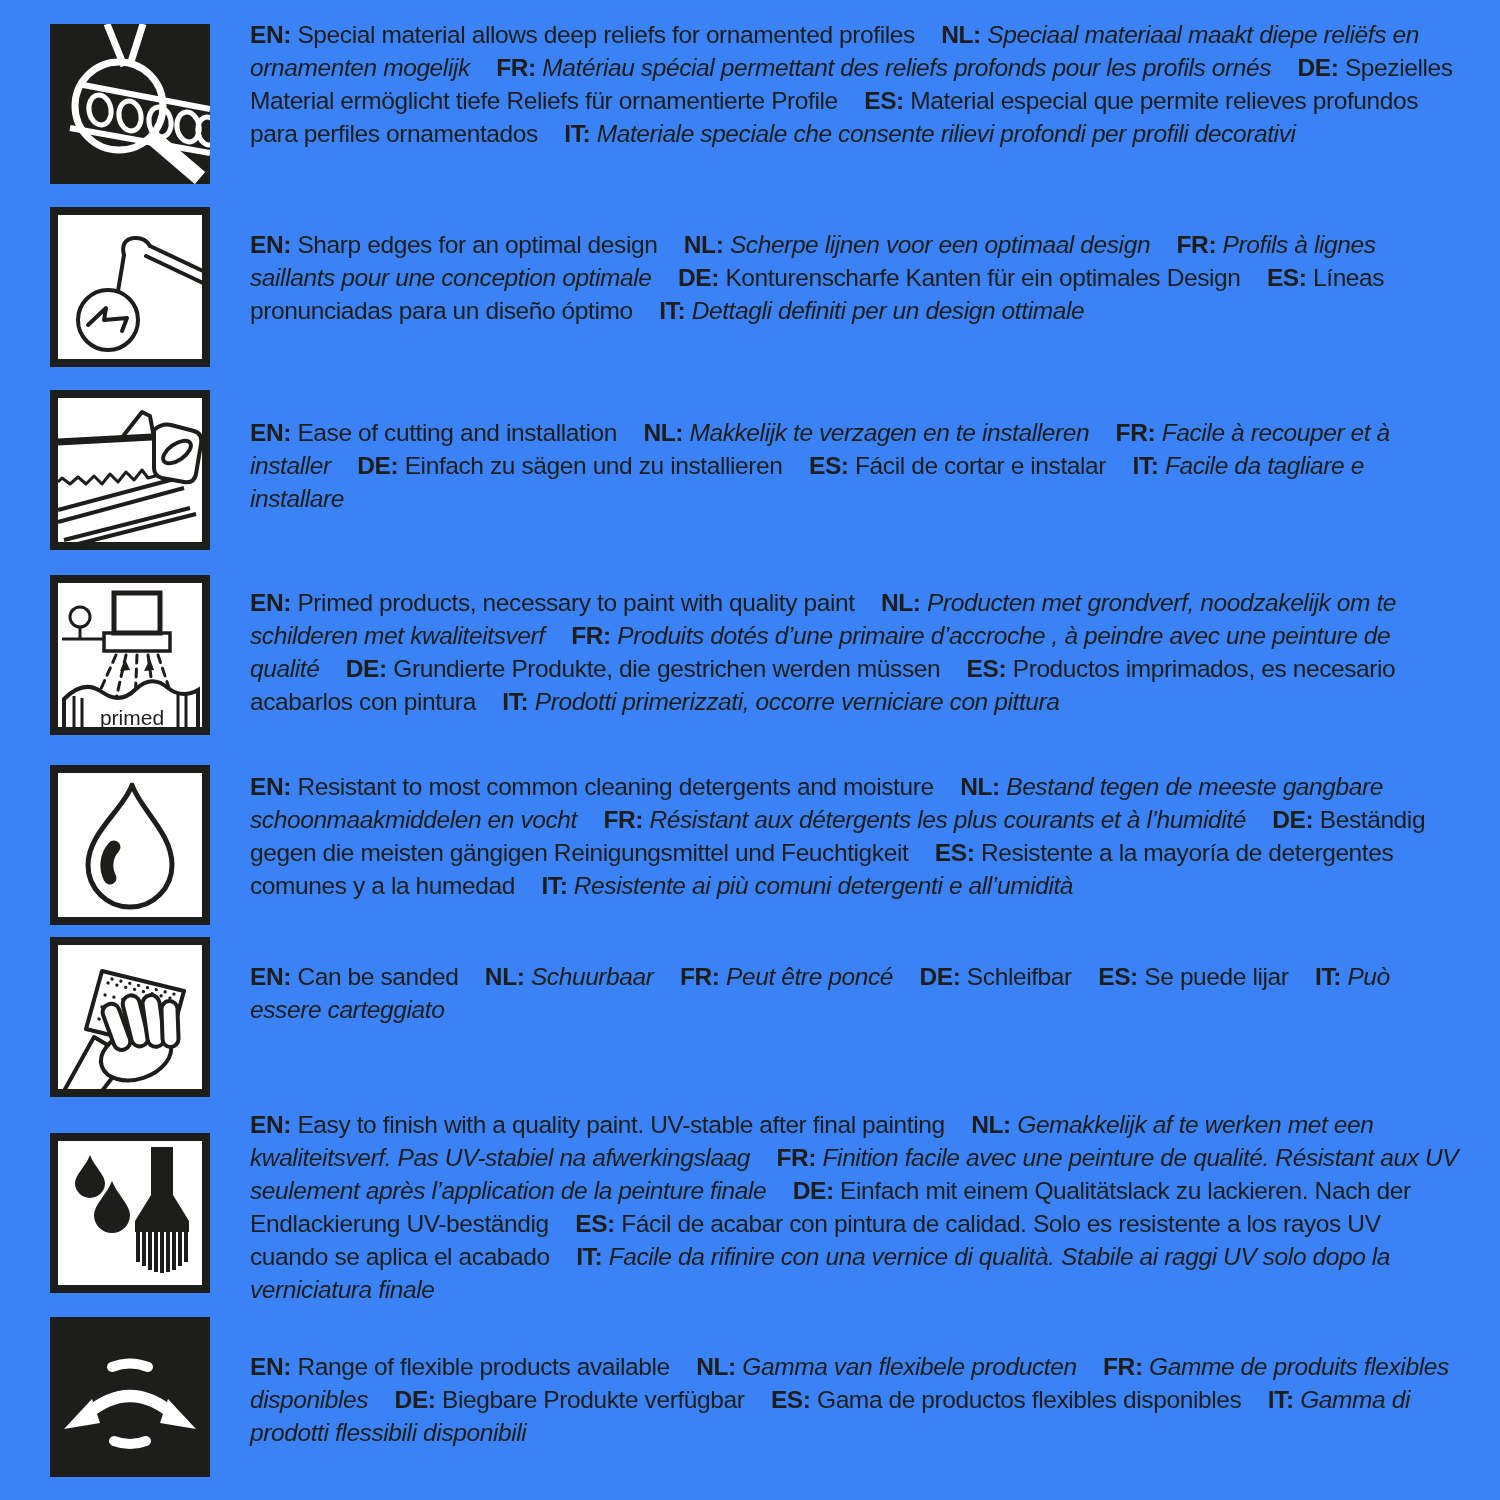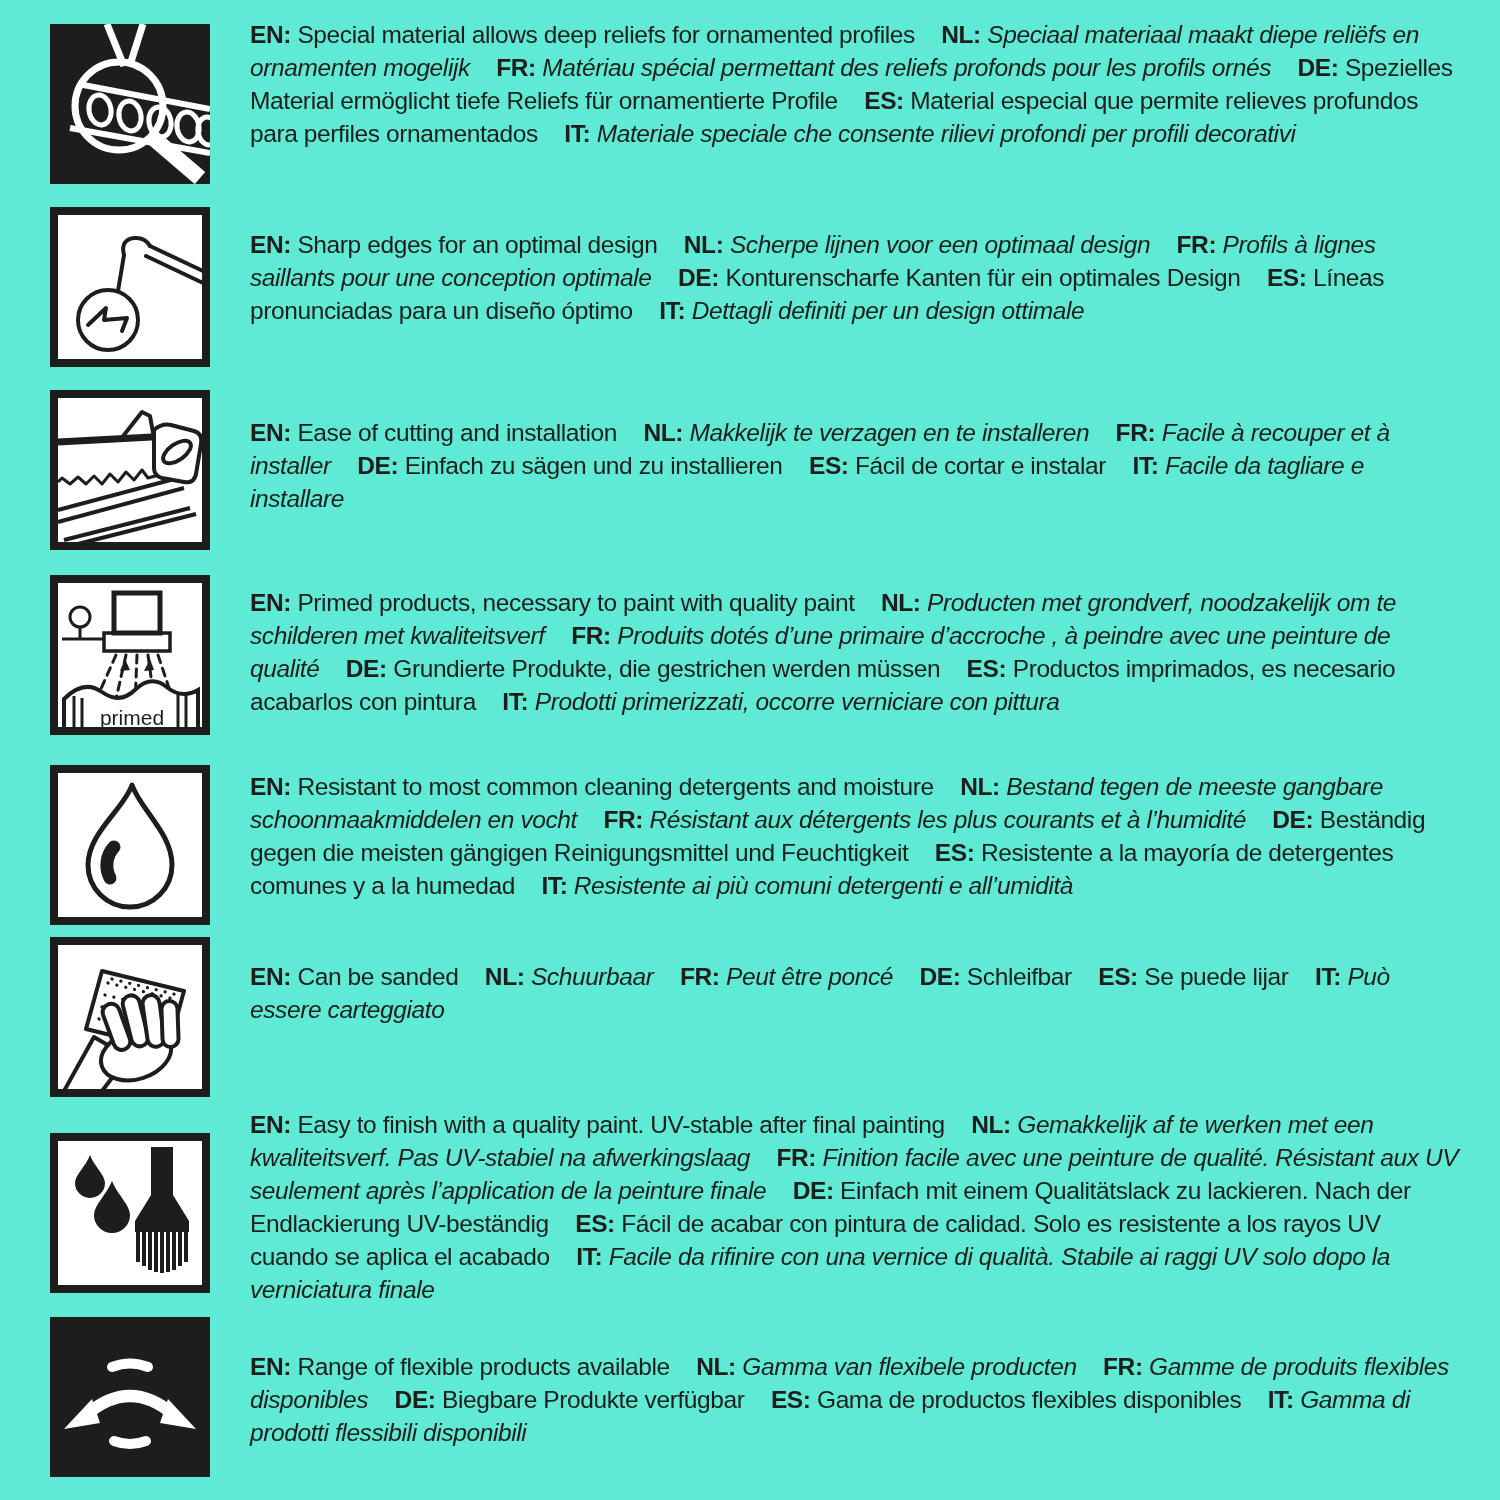--- a/index.html
+++ b/index.html
@@ -8,7 +8,7 @@
     font-family:"Liberation Sans",sans-serif;
     color:#1d1d1b;
   }
-  .sheet{position:relative;width:1500px;height:1500px;overflow:hidden;background:#5eead4;}
+  .sheet{position:relative;width:1500px;height:1500px;overflow:hidden;background:#3b82f6;}
   .icon-box{position:absolute;left:50px;width:148px;height:160px;}
   .icon-box svg{display:block;width:160px;height:160px;}
   .desc{

